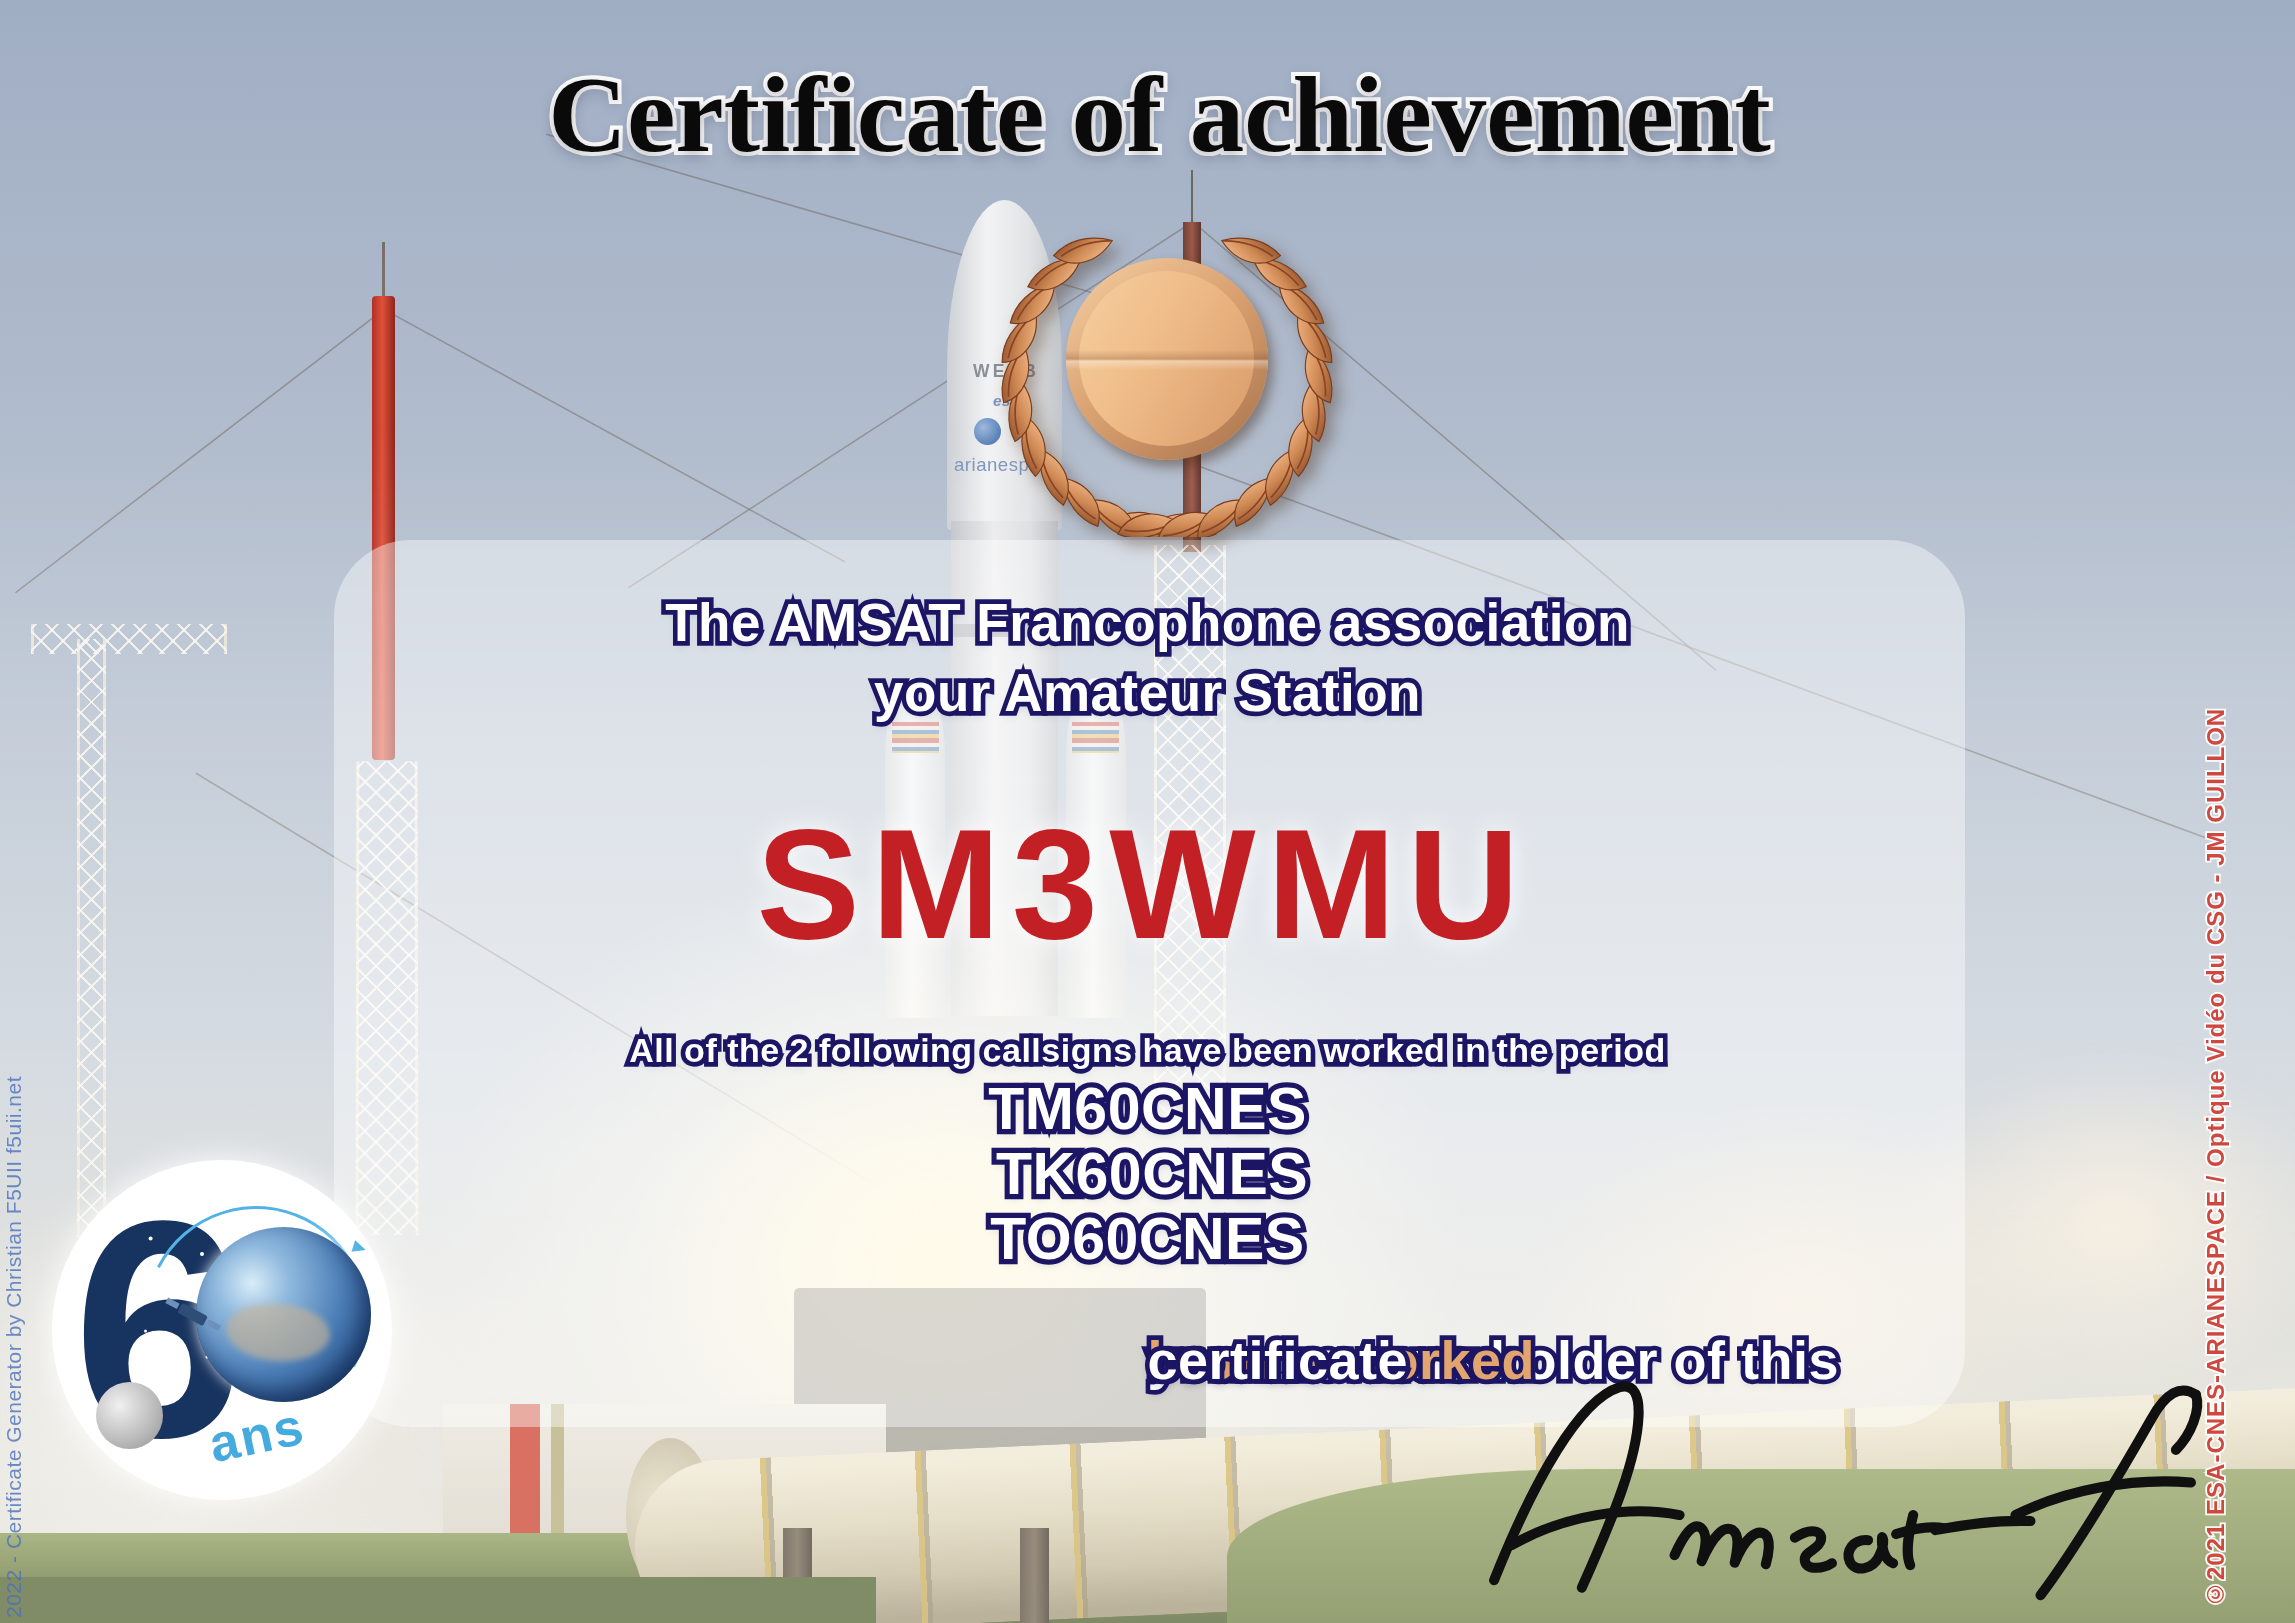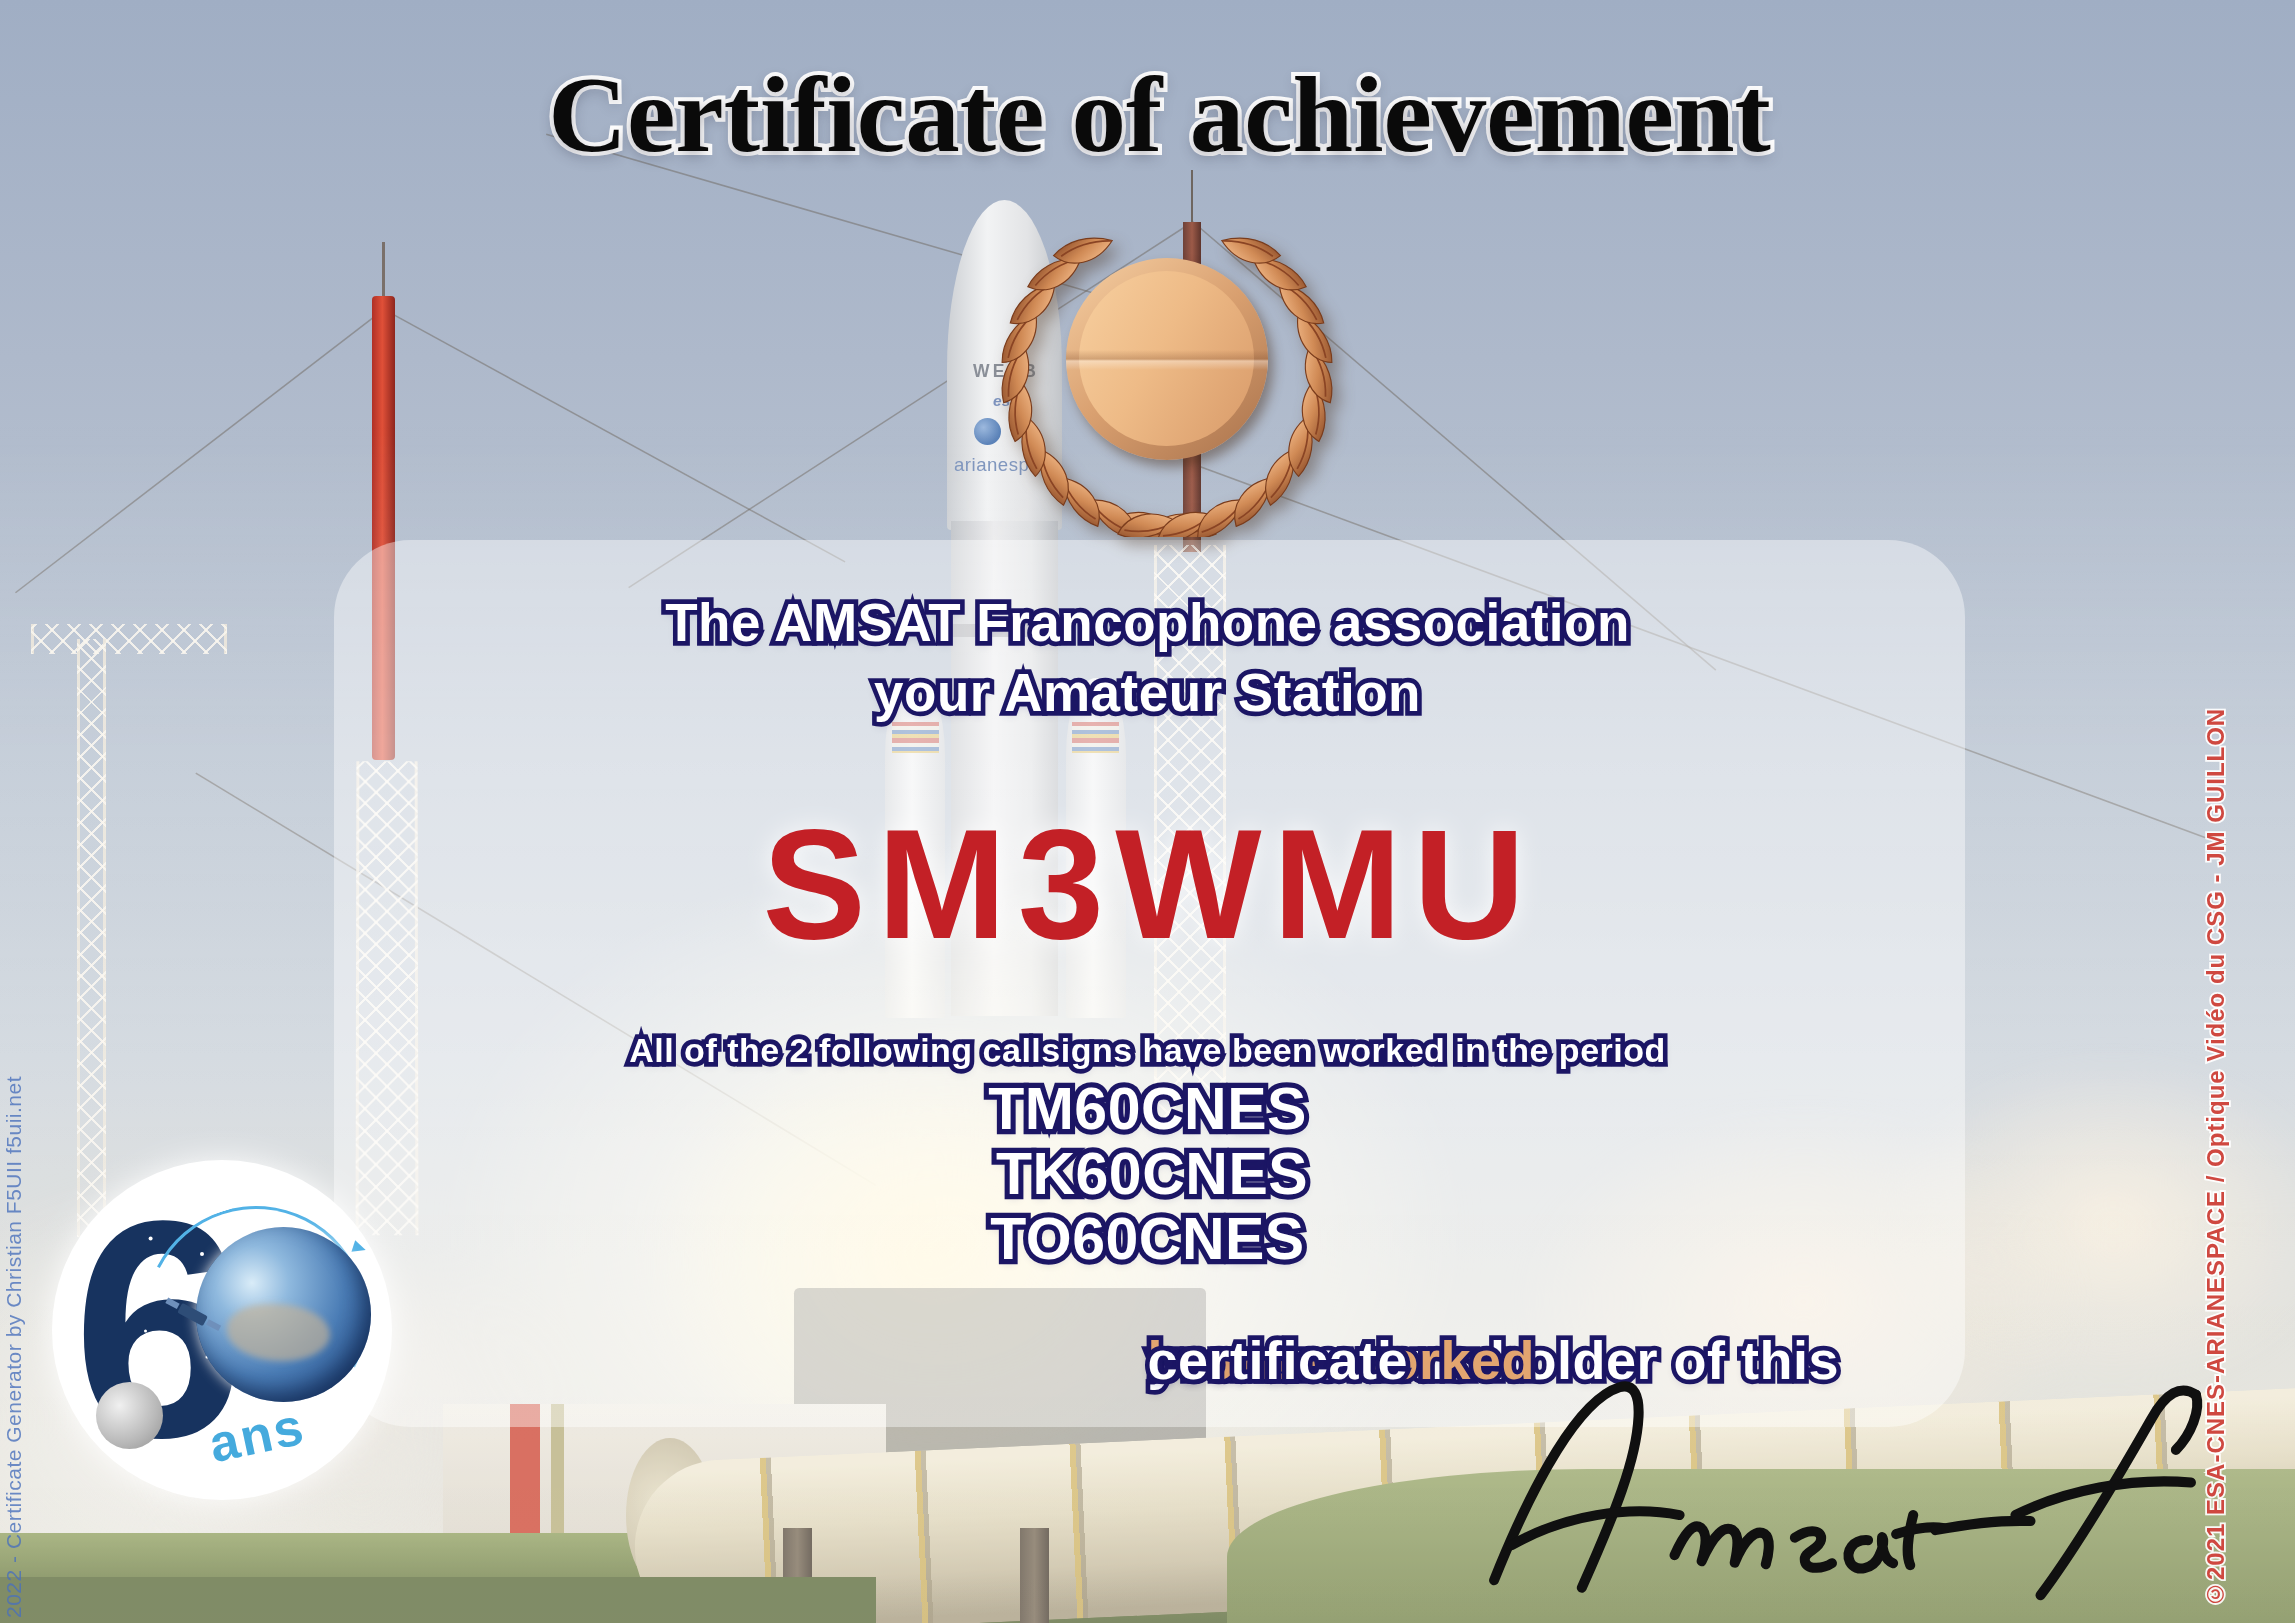--- a/index.html
+++ b/index.html
@@ -88,7 +88,7 @@
       text-shadow:0 4.1px 9.3px rgba(20,16,90,.2);}
   .intro{top:588px;font-size:53px;line-height:70px;}
   .station{left:0;top:807px;width:2287px;text-align:center;font-weight:bold;font-size:155px;line-height:155px;
-      color:#c32026;letter-spacing:11.3px;text-shadow:0 0 24px rgba(255,255,255,.85);margin-left:6px;}
+      color:#c32026;letter-spacing:11.3px;text-shadow:0 0 24px rgba(255,255,255,.85);}
   .period{top:1016px;font-size:34px;line-height:68px;}
   .worked{top:1077px;font-size:59px;line-height:65px;-webkit-text-stroke:10.3px #1d1766;}
   .award{top:1329px;font-size:54px;}

